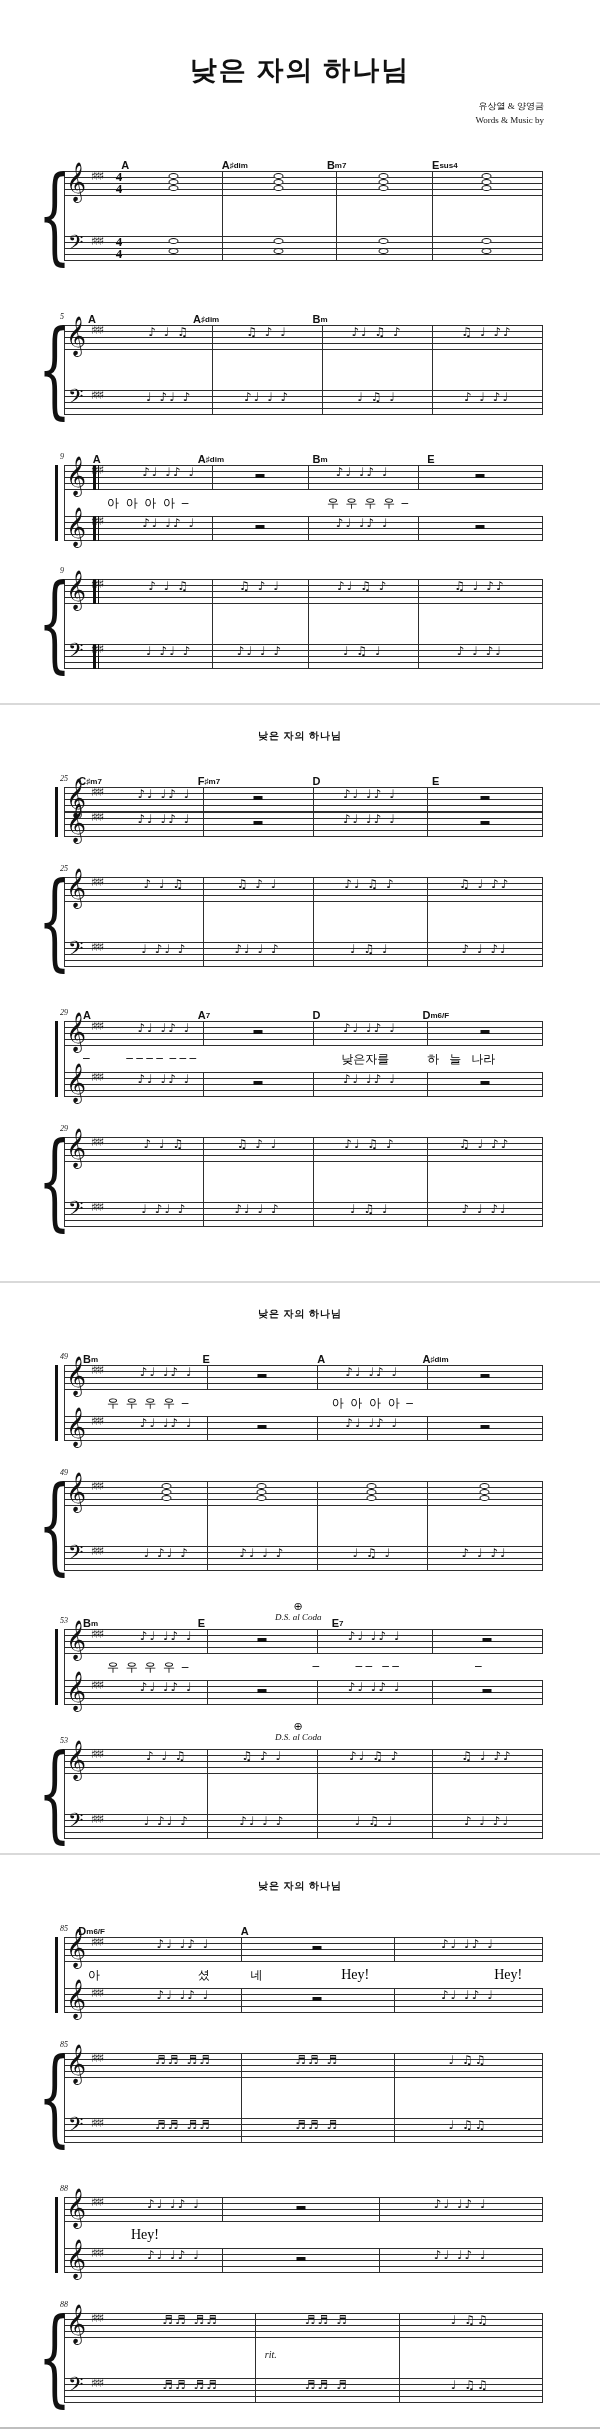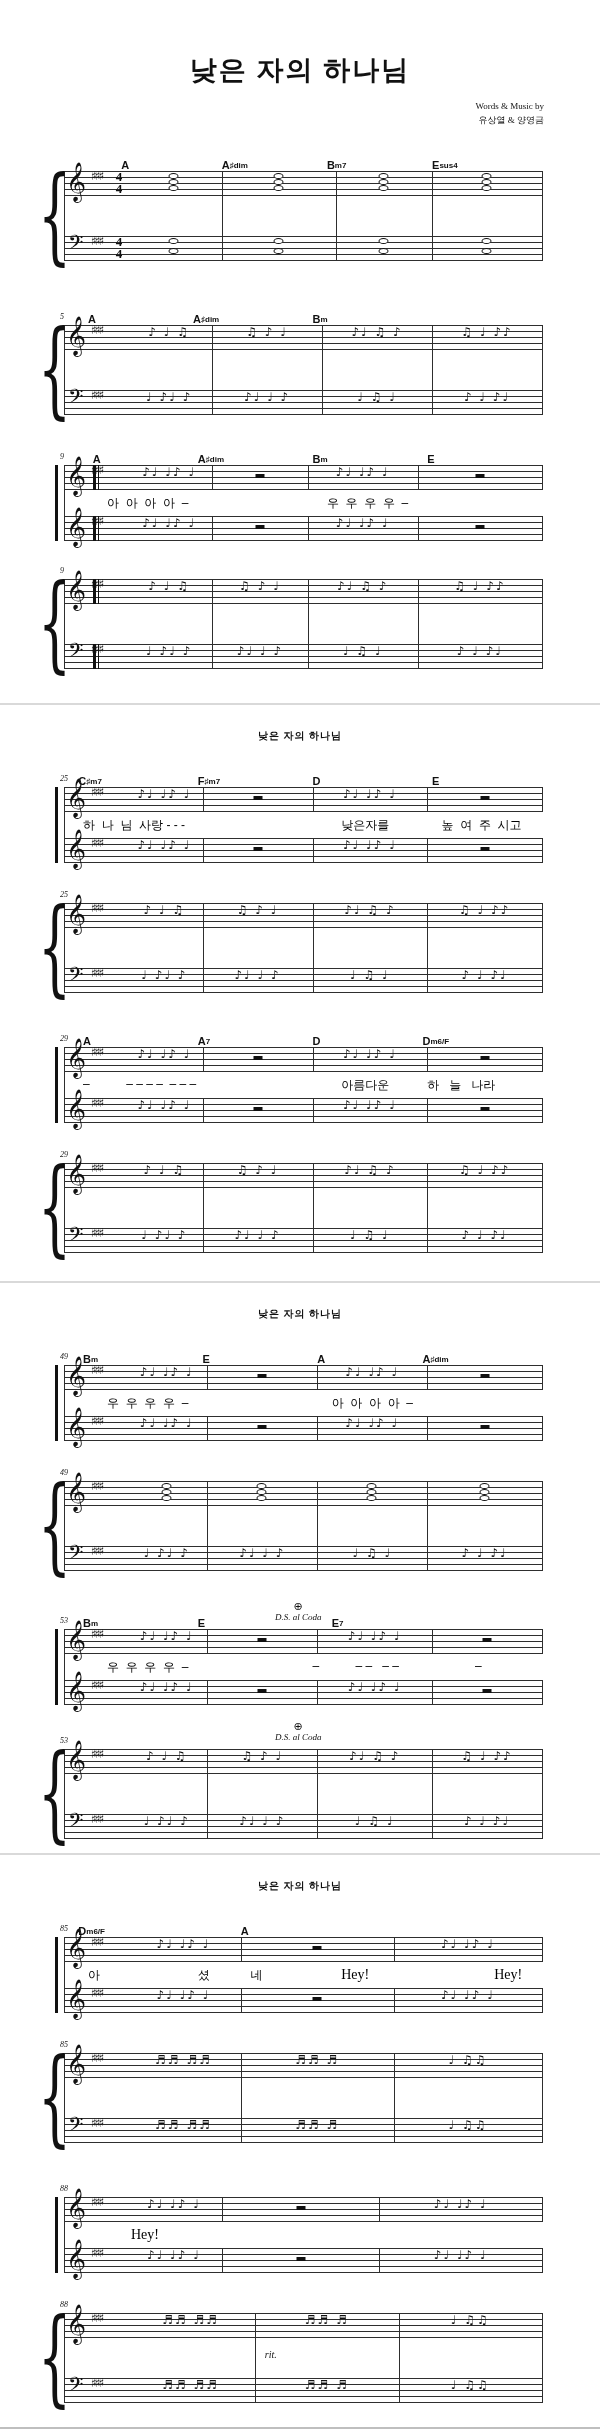--- a/index.html
+++ b/index.html
@@ -53,8 +53,8 @@
   <div class="page" style="height: 703px;">
     <div class="title">낮은 자의 하나님</div>
     <div class="credits">
+      <div>유상열 &amp; 양영금</div>
       <div>Words &amp; Music by</div>
-      <div>유상열 &amp; 양영금</div>
     </div>
     <div class="systems">
         <div class="system" style="margin-top: 30px;">

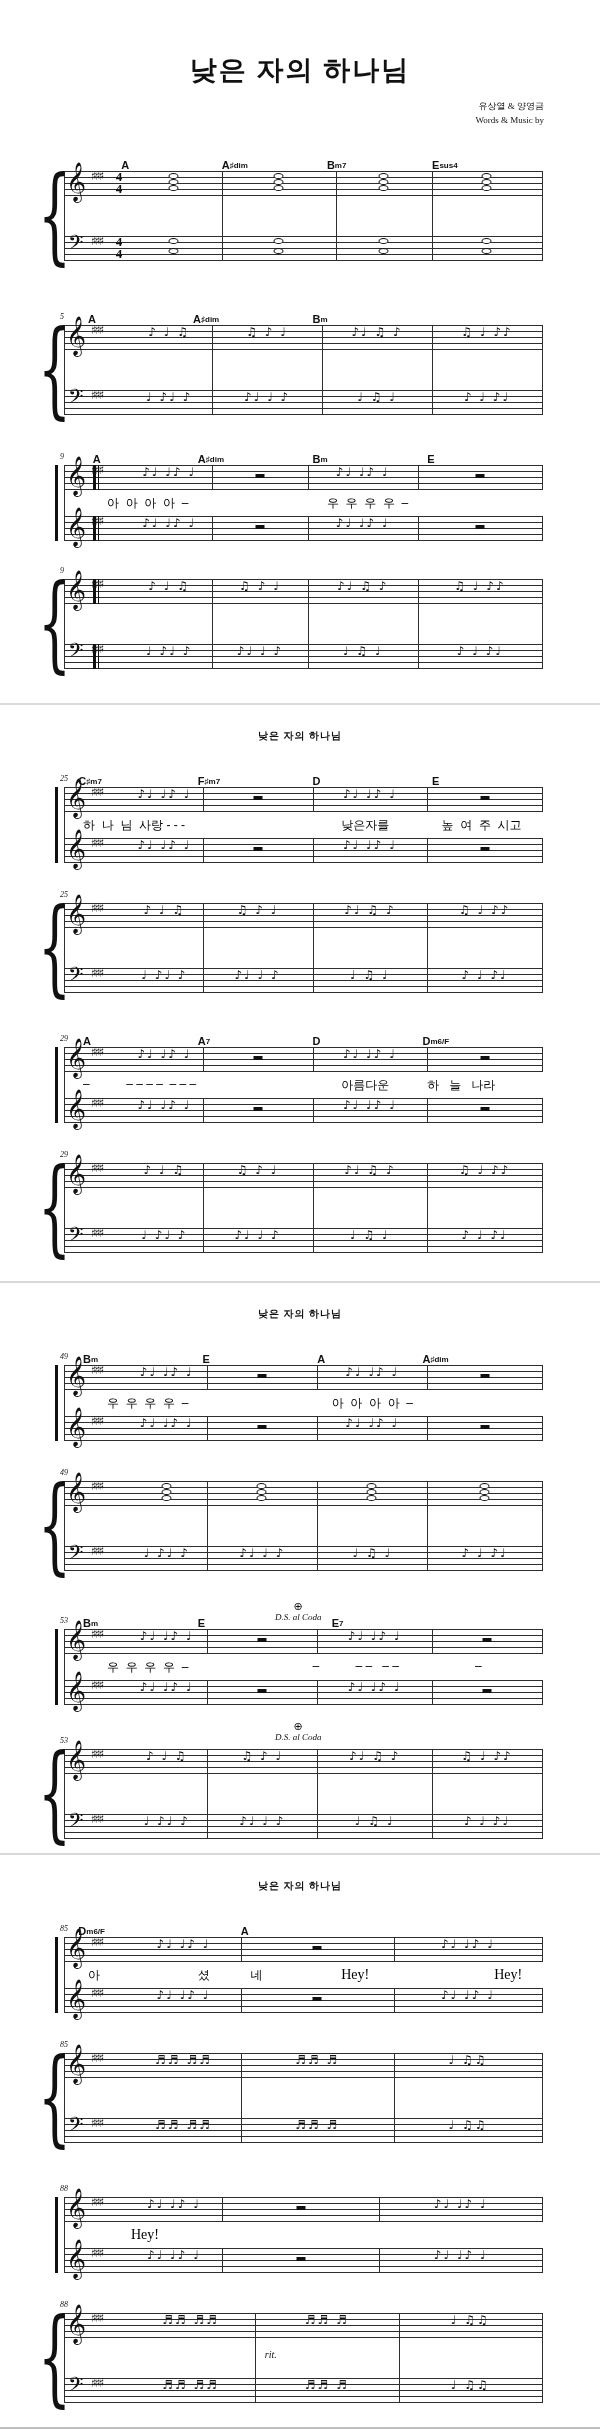--- a/index.html
+++ b/index.html
@@ -266,11 +266,6 @@
               <span class="nt" style="left: 64%;">♪♩ ♩♪ ♩</span>
               <span class="rest" style="left: 88%;"></span>
             </div>
-            <div class="gap lyricgap">
-              <span class="lyr" style="left: 4%;">하  나  님  사랑 - - -</span>
-              <span class="lyr" style="left: 58%;">낮은자를</span>
-              <span class="lyr" style="left: 79%;">높  여  주  시고</span>
-            </div>
             <div class="staff">
               <span class="clef clef-g">𝄞</span>
               <span class="ks">♯♯♯</span>

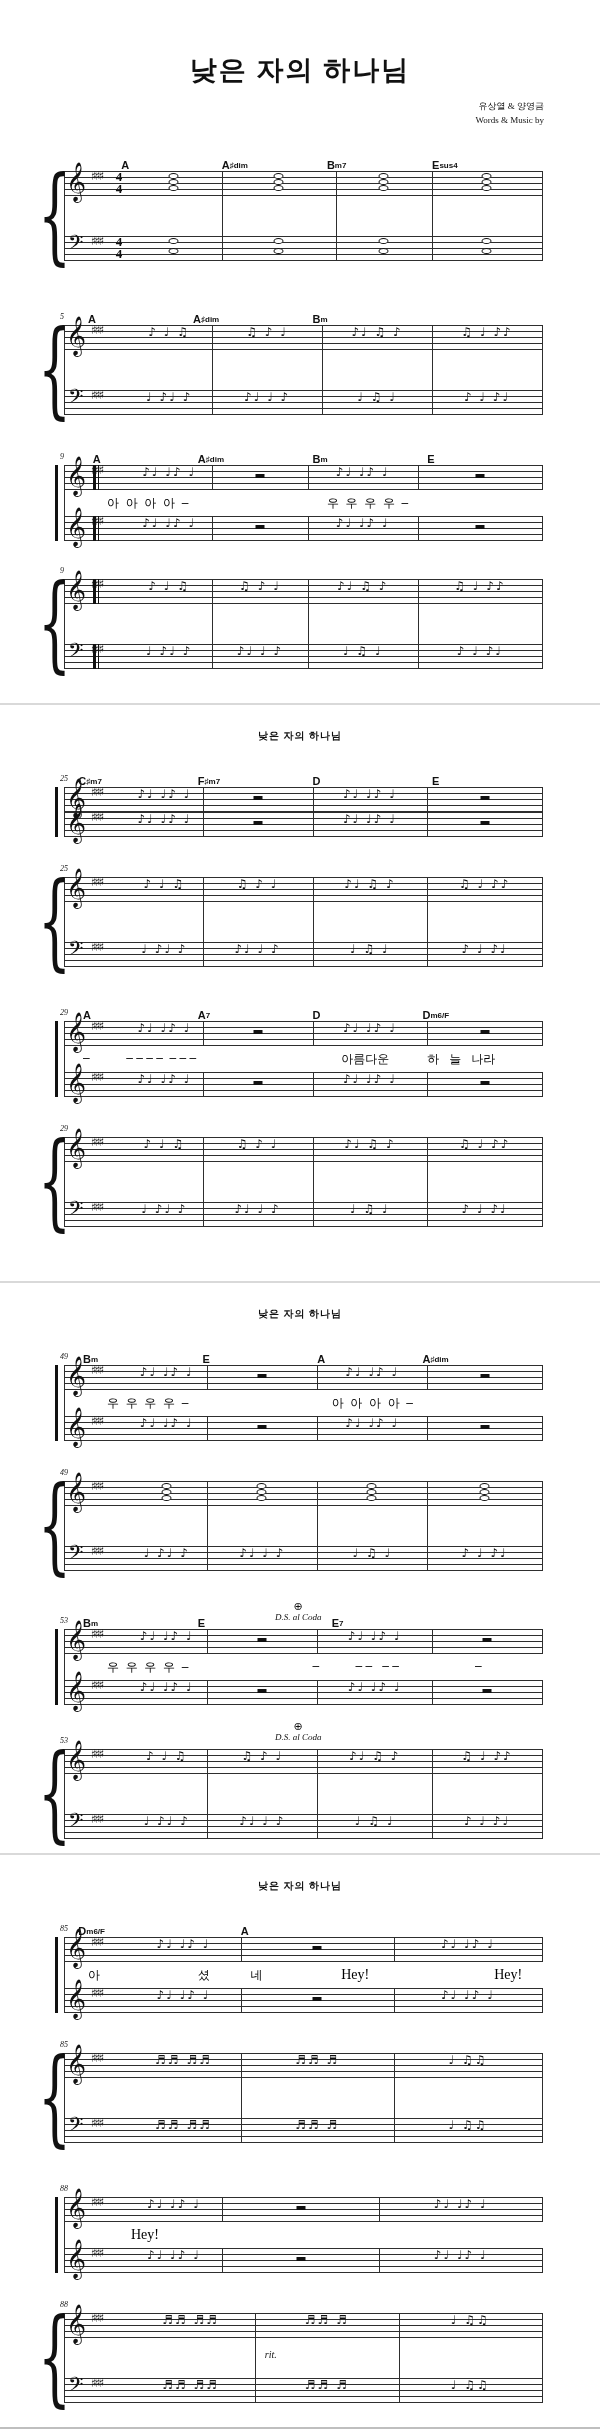--- a/index.html
+++ b/index.html
@@ -335,7 +335,7 @@
             <div class="gap lyricgap">
               <span class="lyr" style="left: 4%;">–</span>
               <span class="lyr" style="left: 13%;">– – – –  – – –</span>
-              <span class="lyr" style="left: 58%;">아름다운</span>
+              <span class="lyr" style="left: 58%;">낮은자를</span>
               <span class="lyr" style="left: 76%;">하   늘   나라</span>
             </div>
             <div class="staff">

